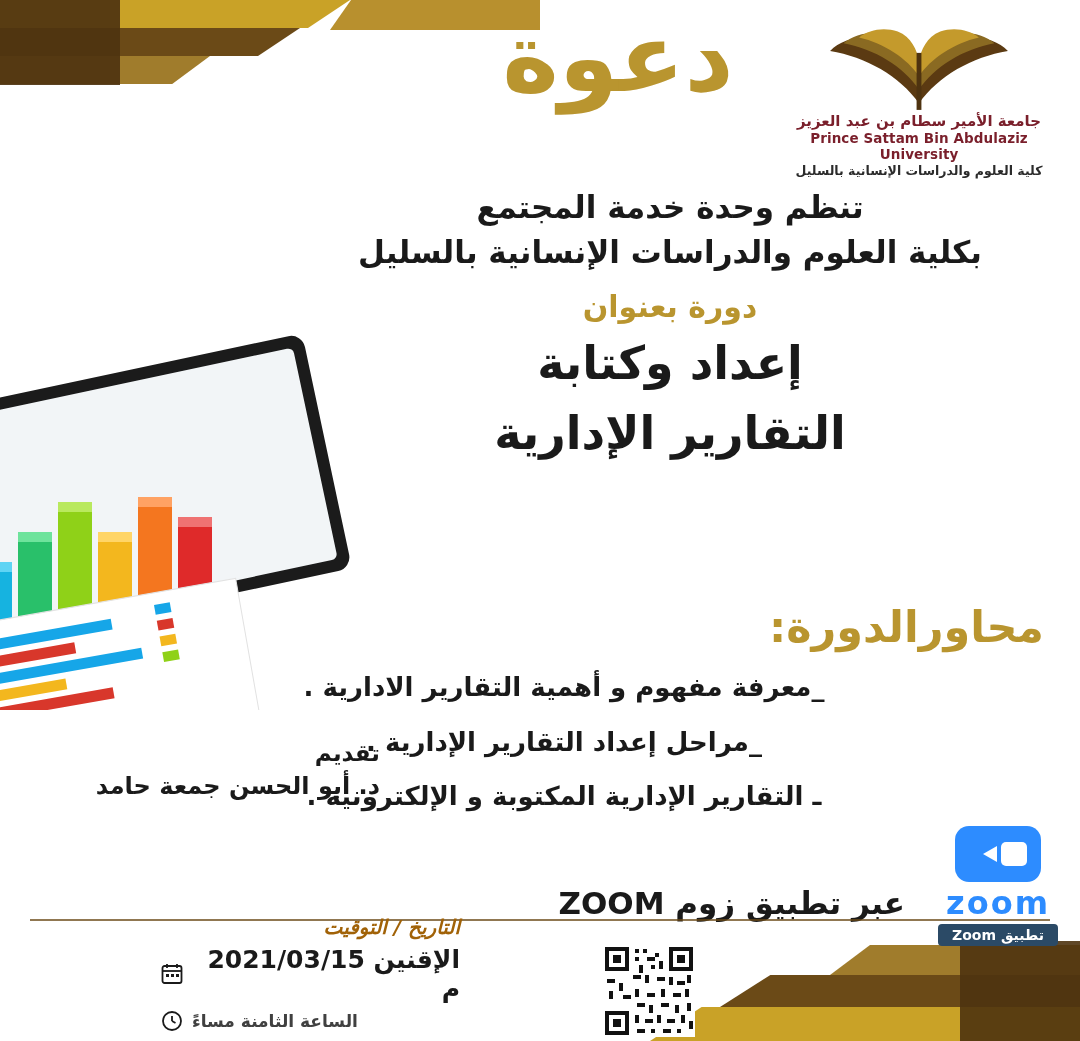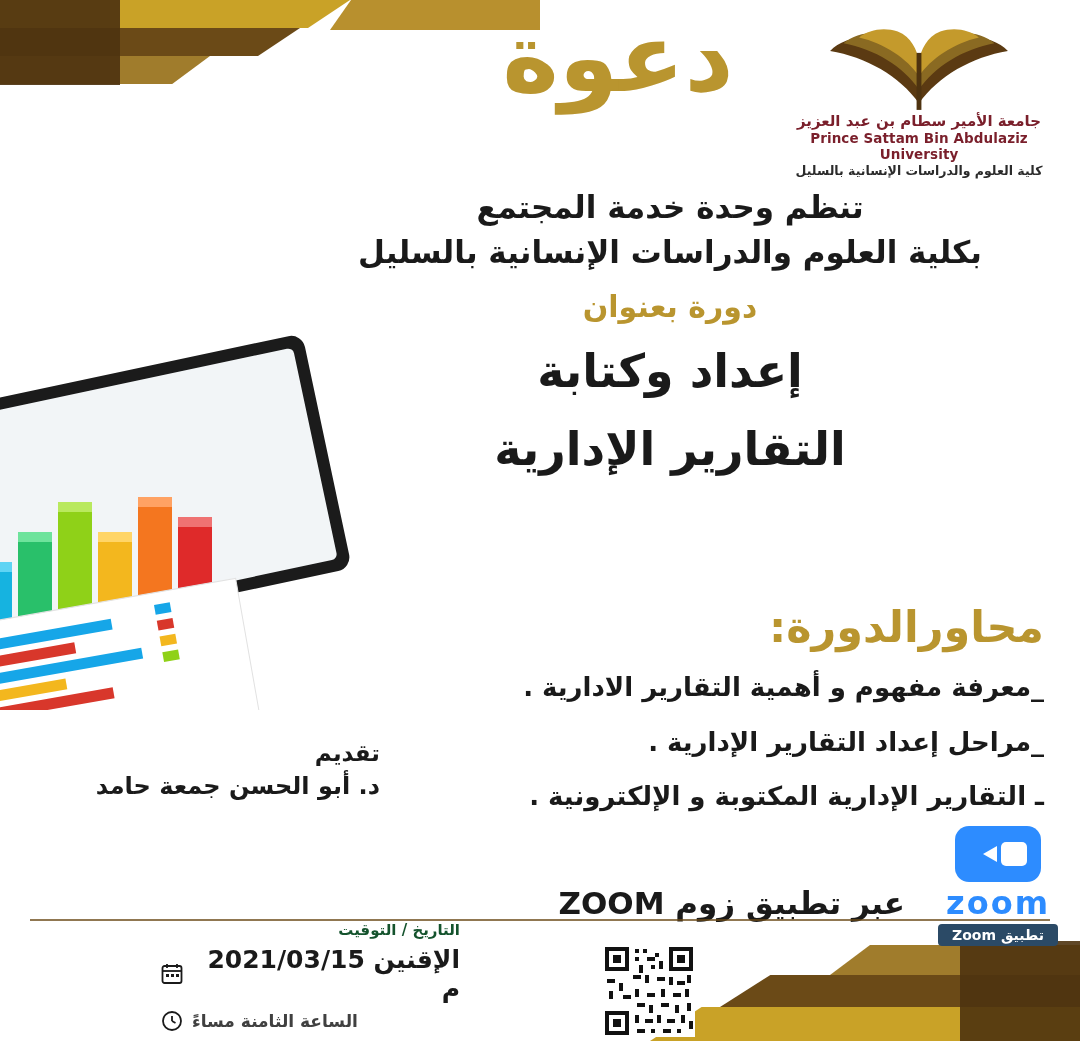--- a/index.html
+++ b/index.html
@@ -55,7 +55,7 @@
   .hdr .l1{font-size:31px;font-weight:700;color:#1a1a1a;line-height:1.45;}
   .hdr .l2{font-size:31px;font-weight:700;color:#1a1a1a;line-height:1.45;}
   .hdr .l3{font-size:30px;font-weight:700;color:#b9952f;margin-top:14px;}
-  .title{font-size:46px;font-weight:700;color:#1a1a1a;line-height:1.35;margin-top:16px;}
+  .title{font-size:46px;font-weight:700;color:#1a1a1a;line-height:1.35;margin-top:8px;}
 
   
   .axes-head{position:absolute;right:36px;top:602px;font-size:43px;font-weight:700;color:#b9952f;}

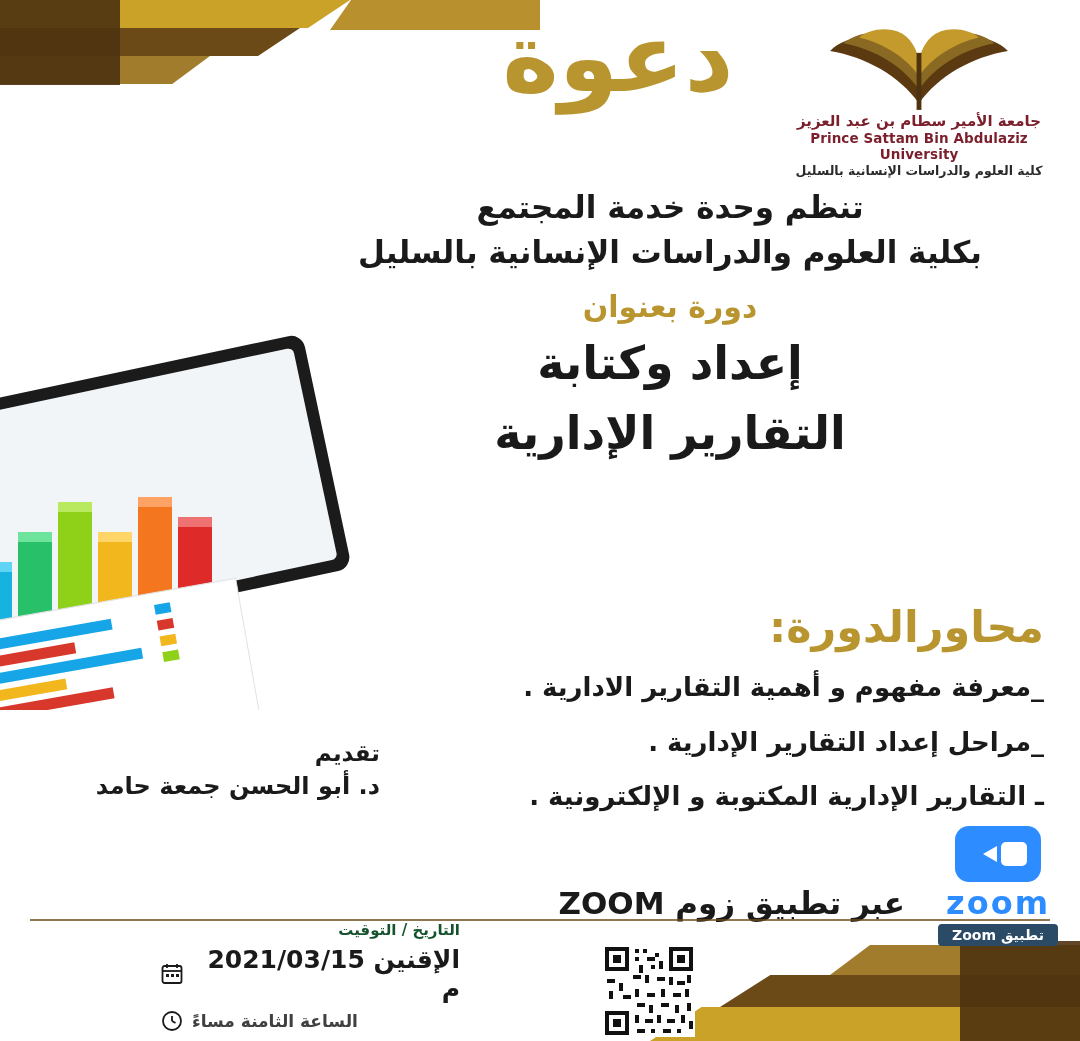--- a/index.html
+++ b/index.html
@@ -59,7 +59,7 @@
 
   
   .axes-head{position:absolute;right:36px;top:602px;font-size:43px;font-weight:700;color:#b9952f;}
-  .topics{position:absolute;right:36px;top:660px;width:960px;text-align:right;}
+  .topics{position:absolute;right:36px;top:660px;width:960px;text-align:center;}
   .topics div{font-size:26px;font-weight:700;color:#1a1a1a;line-height:2.1;}
 
   

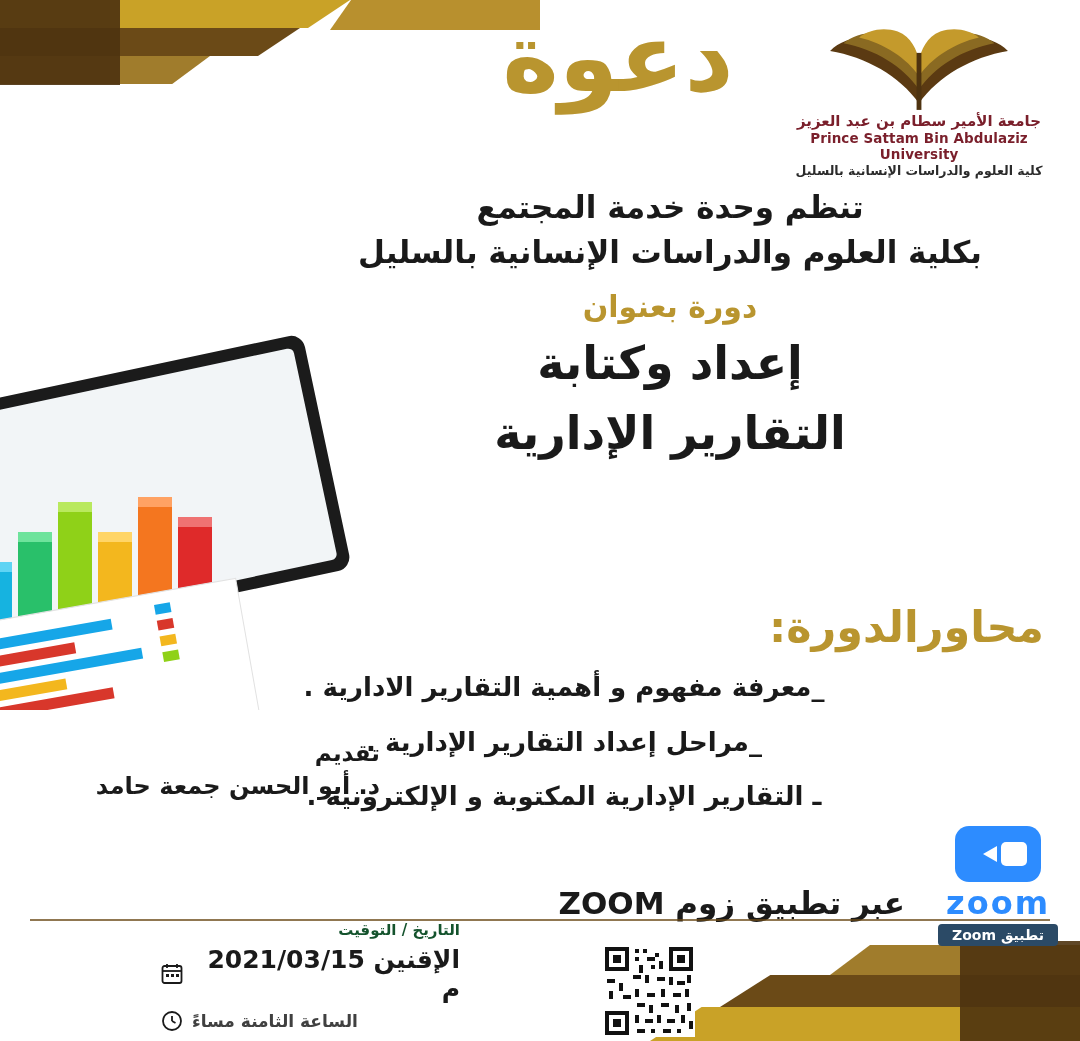--- a/index.html
+++ b/index.html
@@ -88,7 +88,7 @@
 
   
   .meta{position:absolute;right:620px;bottom:8px;width:300px;text-align:right;direction:rtl;}
-  .meta .lbl{font-size:15px;font-weight:700;color:#14532d;}
+  .meta .lbl{font-size:20px;font-weight:700;color:#a16207;font-style:italic;}
   .meta .row{display:flex;align-items:center;justify-content:flex-end;gap:8px;margin-top:6px;}
   .meta .date{font-size:25px;font-weight:700;color:#1a1a1a;}
   .meta .time{font-size:17px;font-weight:700;color:#404040;}

